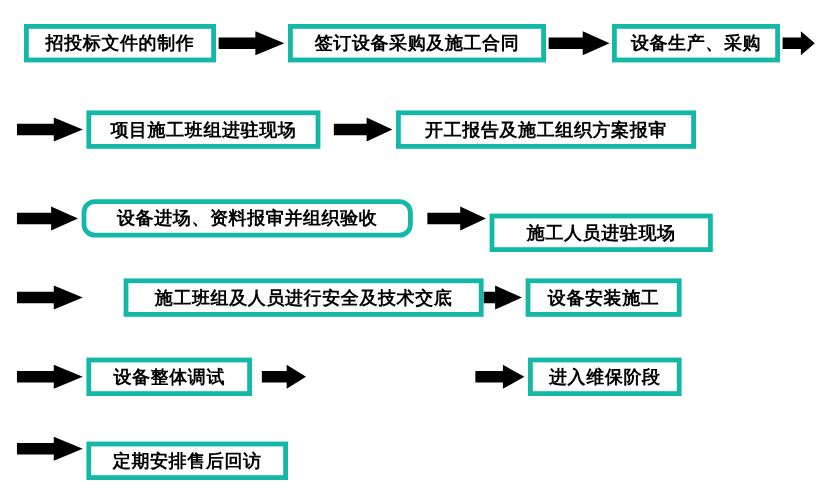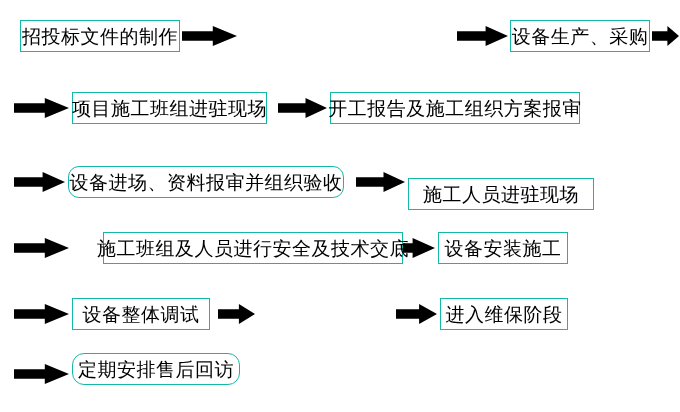--- a/index.html
+++ b/index.html
@@ -21,11 +21,11 @@
   .node {
     position: absolute;
     box-sizing: border-box;
-    border: 1px solid #14b8a6;
+    border: 4px solid #14b8a6;
     background: #ffffff;
     color: #000000;
-    font-size: 19px;
-    font-weight: normal;
+    font-size: 15px;
+    font-weight: bold;
     letter-spacing: 0.5px;
     display: flex;
     align-items: center;

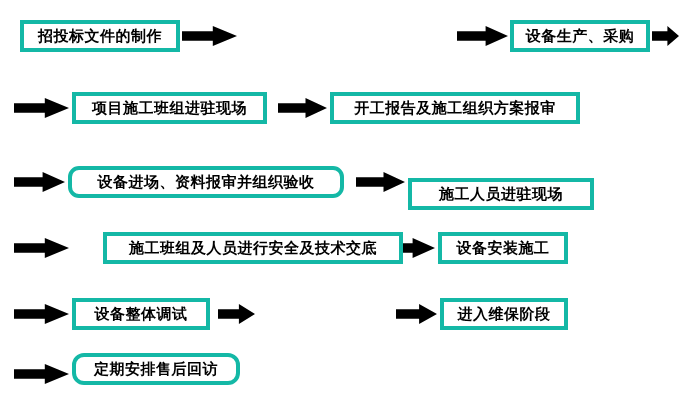--- a/index.html
+++ b/index.html
@@ -111,6 +111,7 @@
       </svg>
     </div>
     <div class="node" style="left: 20px; top: 20px; width: 160px; height: 32px;">招投标文件的制作</div>
+    <div class="node" style="left: 240px; top: 20px; width: 215px; height: 32px;">签订设备采购及施工合同</div>
     <div class="node" style="left: 510px; top: 20px; width: 140px; height: 32px;">设备生产、采购</div>
     <div class="node" style="left: 72px; top: 92px; width: 195px; height: 32px;">项目施工班组进驻现场</div>
     <div class="node" style="left: 330px; top: 92px; width: 250px; height: 32px;">开工报告及施工组织方案报审</div>

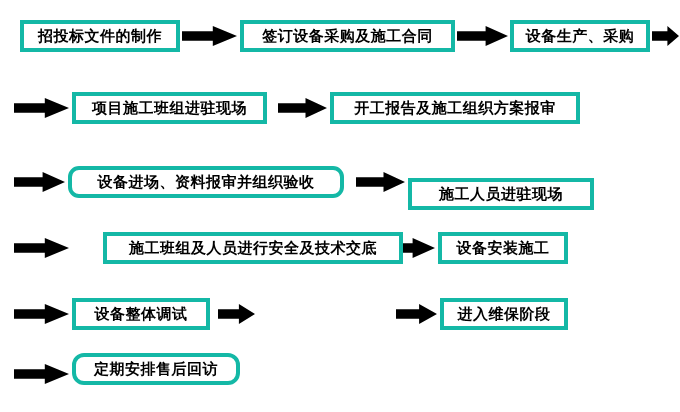--- a/index.html
+++ b/index.html
@@ -121,7 +121,7 @@
     <div class="node" style="left: 438px; top: 232px; width: 130px; height: 32px;">设备安装施工</div>
     <div class="node" style="left: 72px; top: 298px; width: 138px; height: 32px;">设备整体调试</div>
     <div class="node" style="left: 440px; top: 298px; width: 128px; height: 32px;">进入维保阶段</div>
-    <div class="node" style="left: 72px; top: 353px; width: 168px; height: 32px; border-radius: 12px;">定期安排售后回访</div>
+    <div class="node" style="left: 72px; top: 368px; width: 168px; height: 32px;">定期安排售后回访</div>
   </div>
 
 </body></html>

